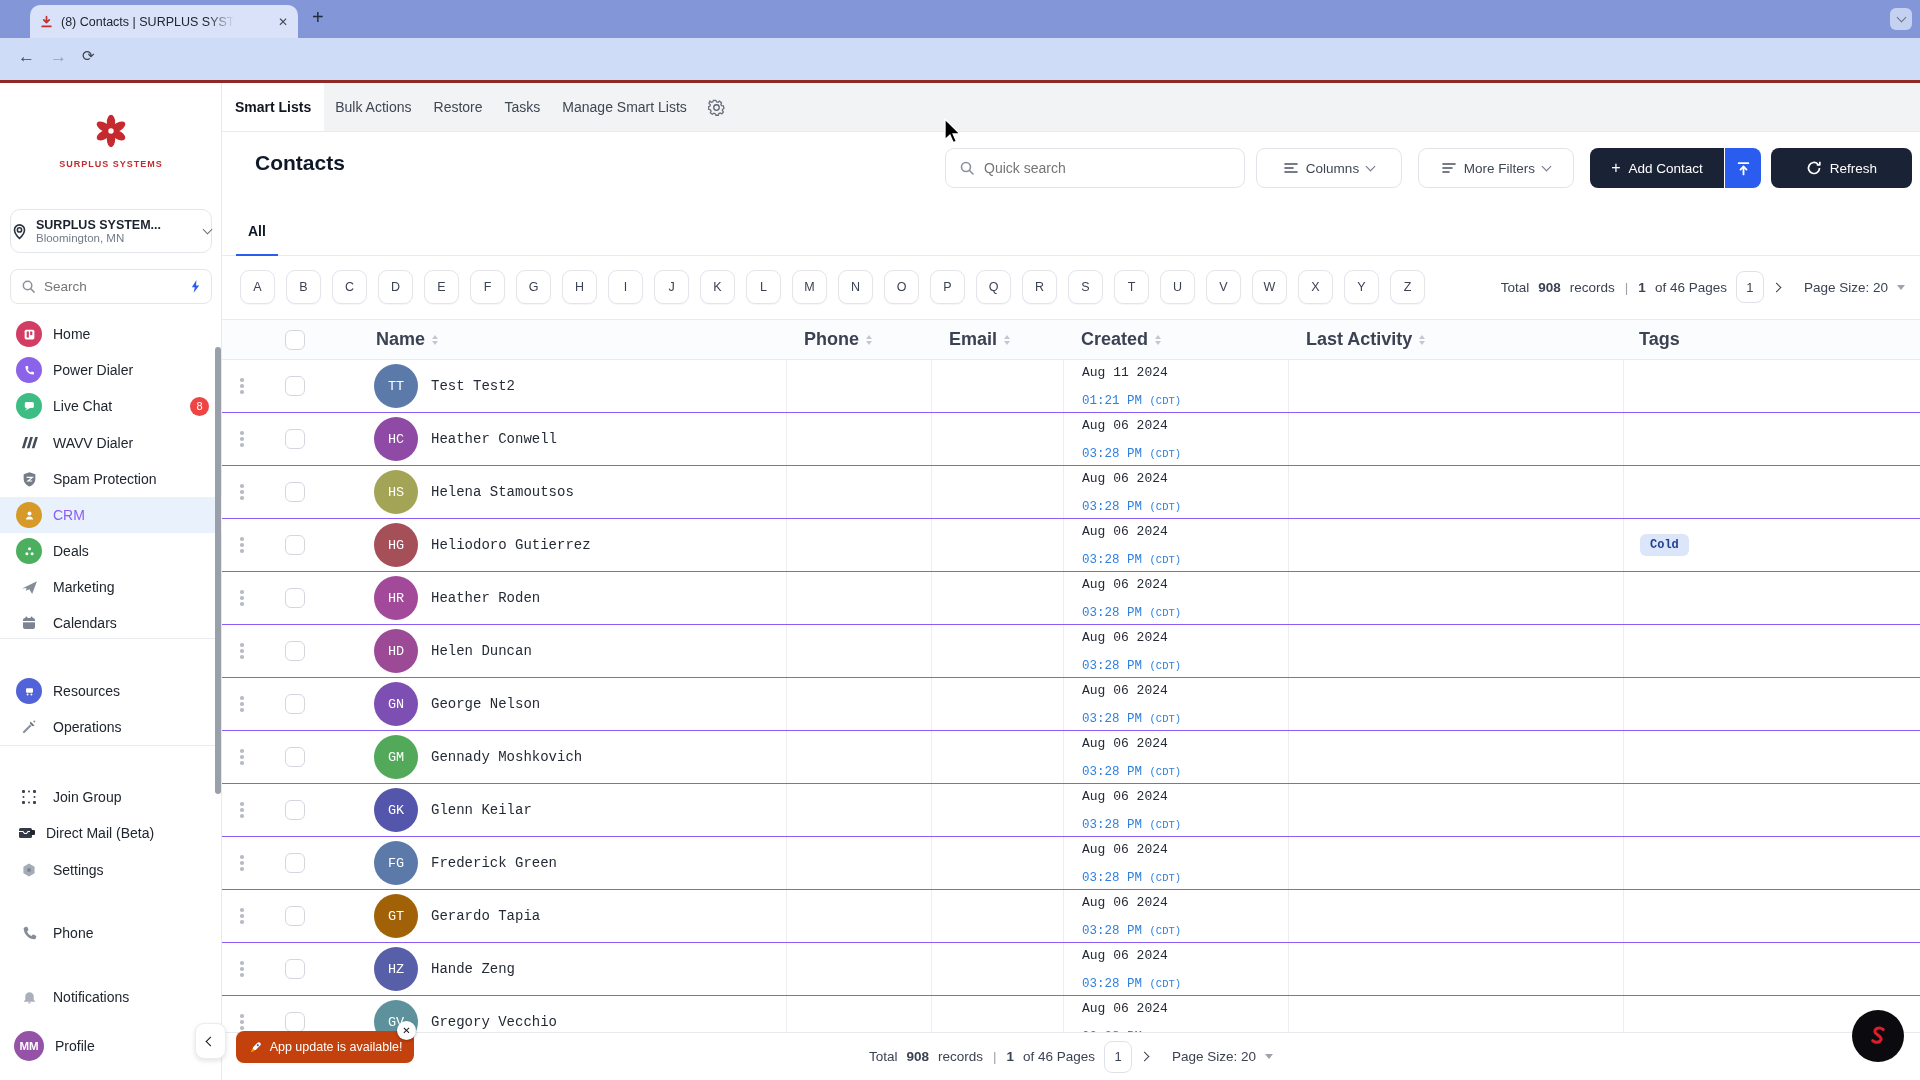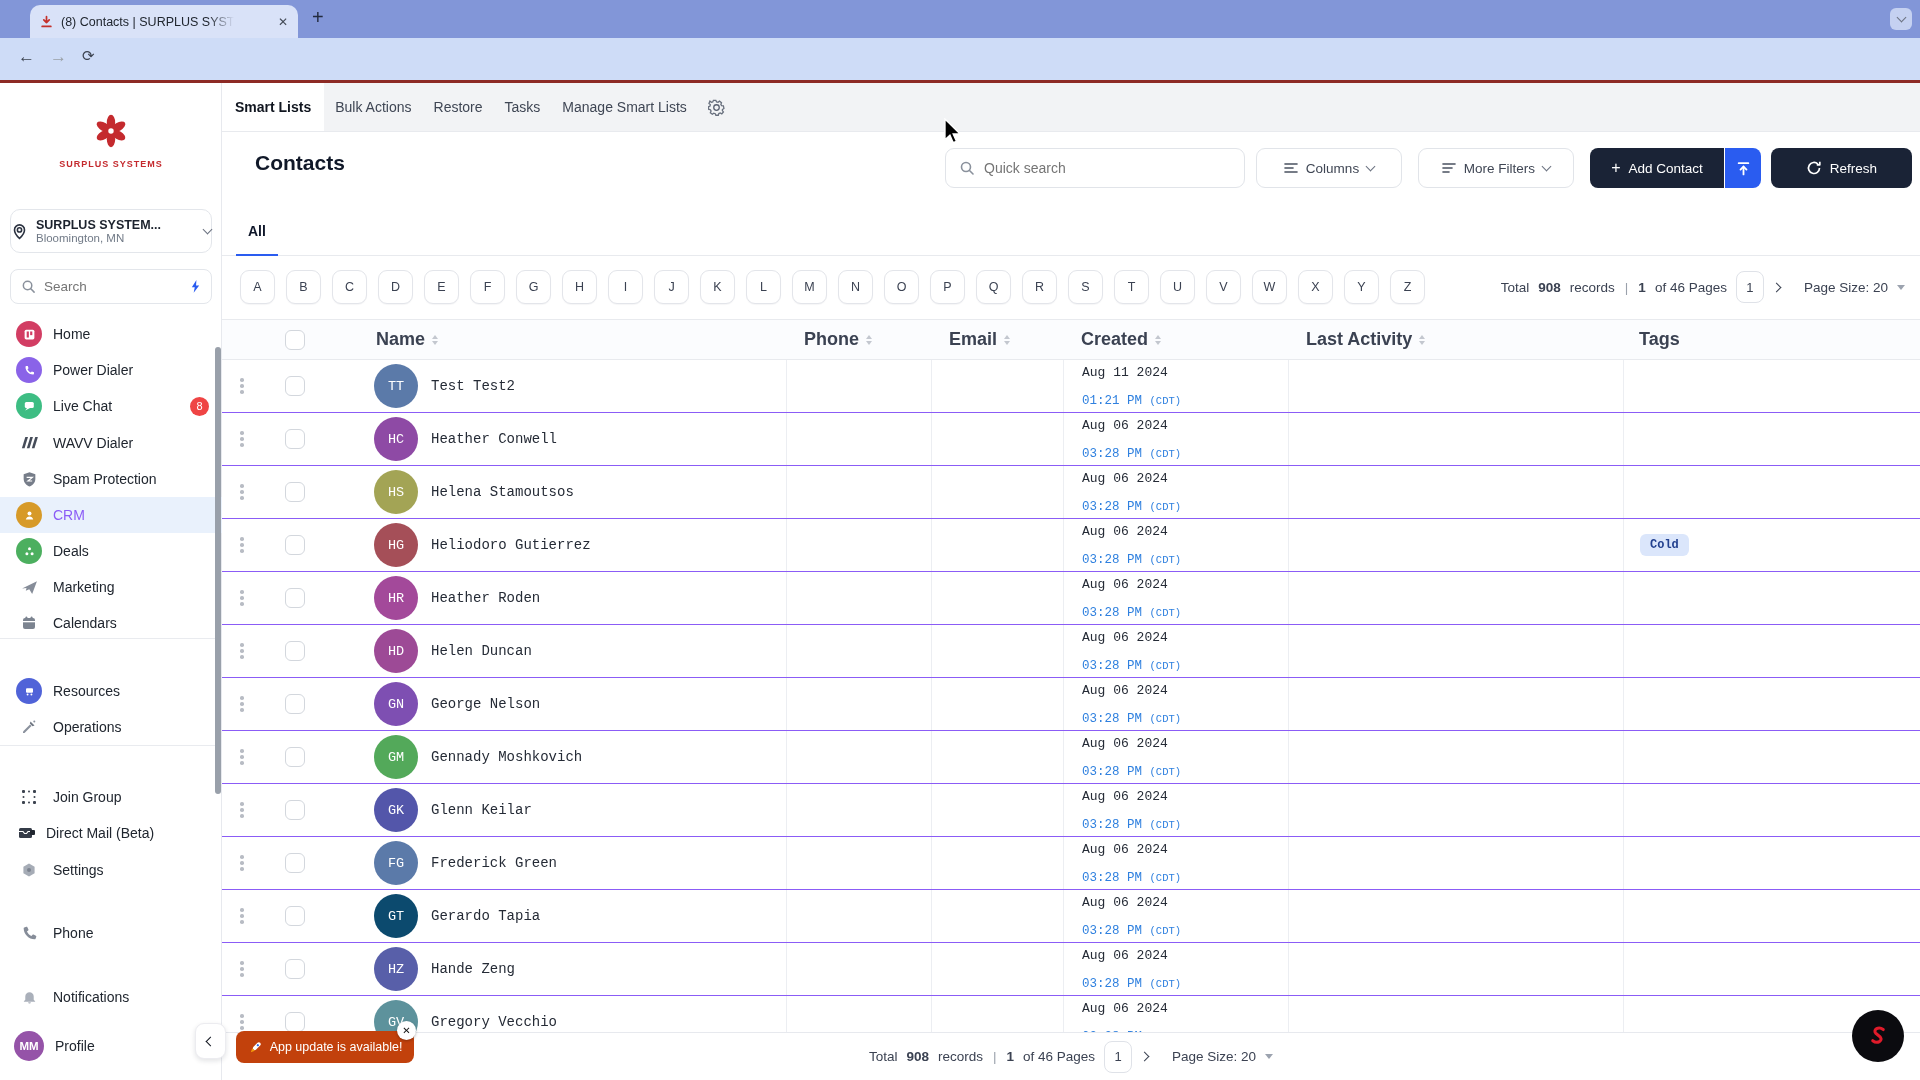--- a/index.html
+++ b/index.html
@@ -829,7 +829,7 @@
           <span class="cbx"></span>
         </div>
       <div class="cell c-name">
-          <span class="avat" style="background: #0c4a6e;">GT</span>
+          <span class="avat" style="background: #a16207;">GT</span>
           <span>Gerardo Tapia</span>
         </div>
       <div class="cell b"></div>

